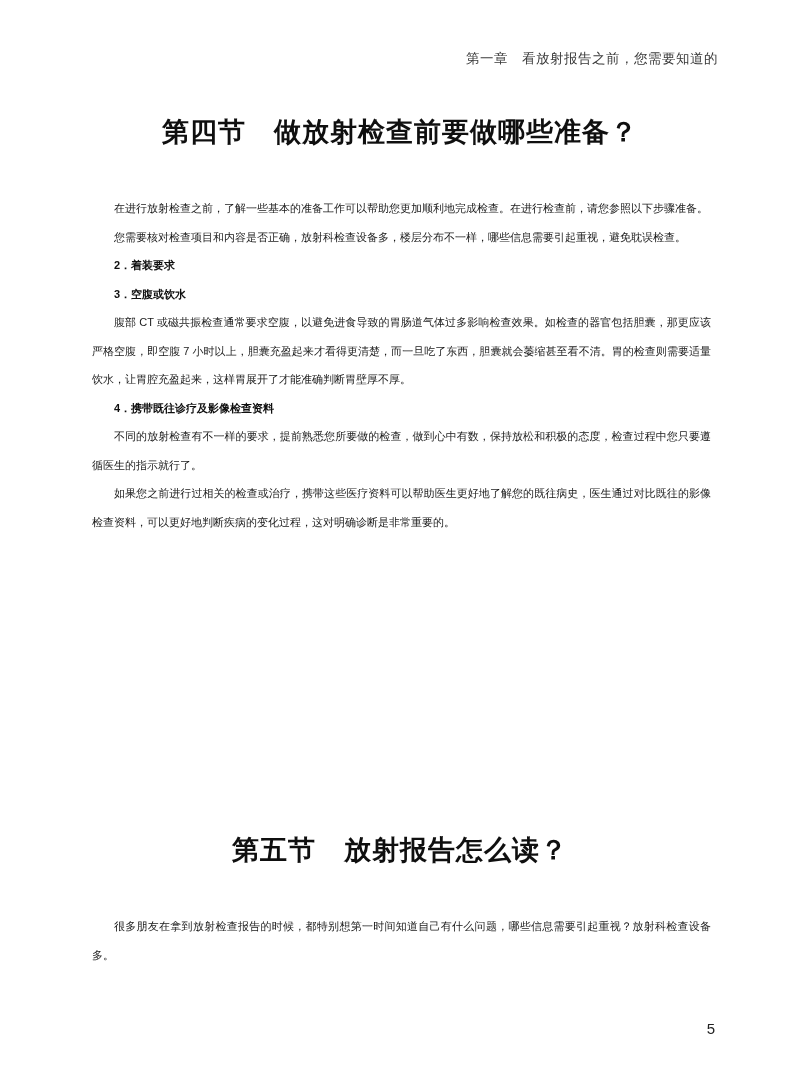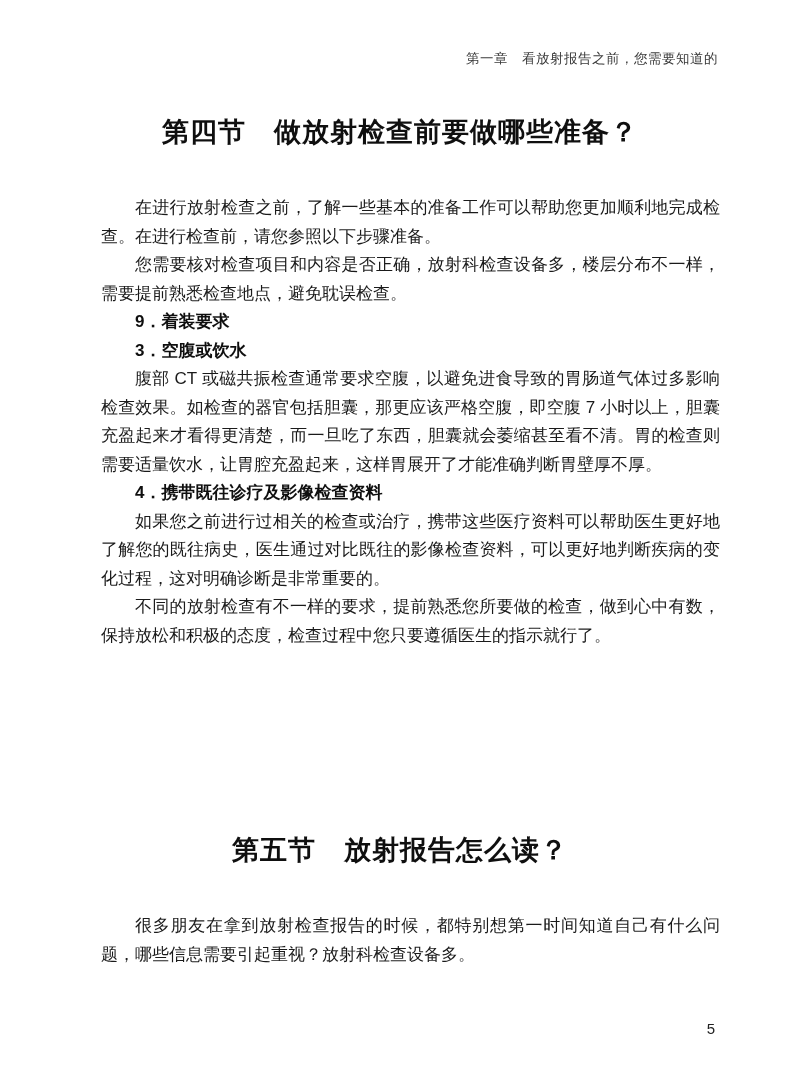--- a/index.html
+++ b/index.html
@@ -42,11 +42,10 @@
     position: absolute;
     left: 92px;
     width: 619px;
-    font-size: 17px;
+    font-size: 11px;
     line-height: 28.5px;
     text-align: justify;
     color: #1a1a1a;
-    margin-left: 9px;
   }
   .section4-body { top: 194px; }
   .section5-body { top: 912px; }

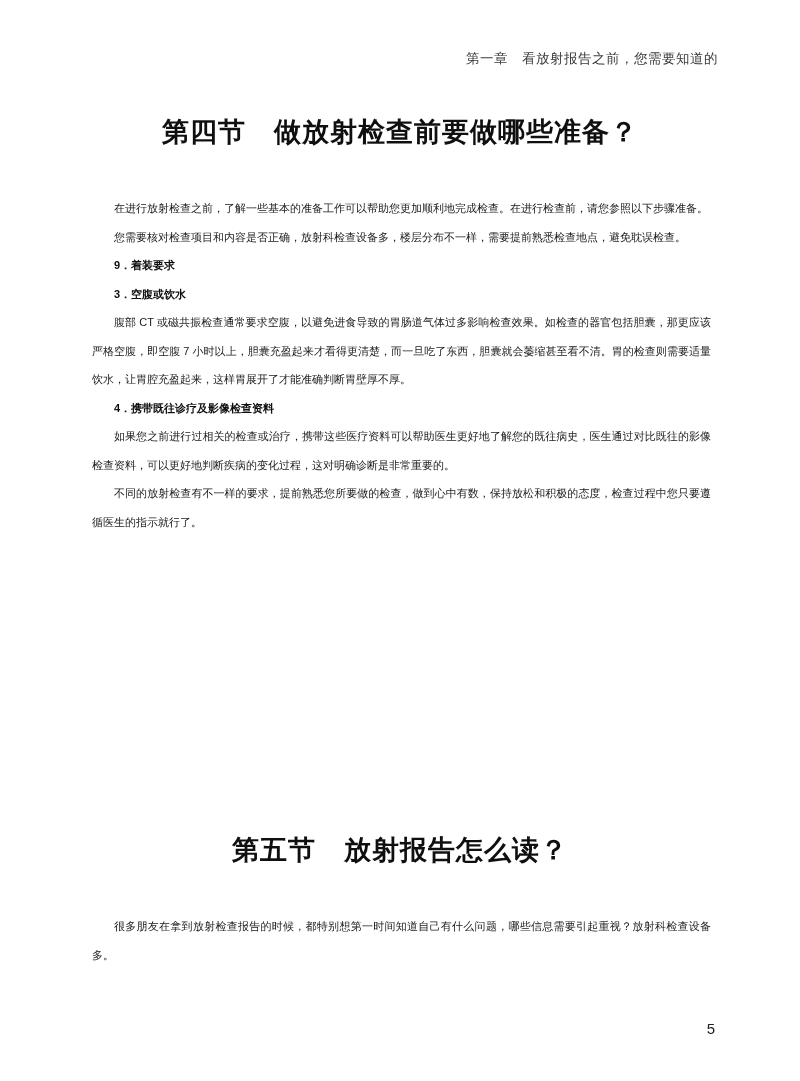--- a/index.html
+++ b/index.html
@@ -77,7 +77,7 @@
   <div class="body-text section4-body">
     <p>在进行放射检查之前，了解一些基本的准备工作可以帮助您更加顺利地完成检查。在进行检查前，请您参照以下步骤准备。</p>
 
-    <p>您需要核对检查项目和内容是否正确，放射科检查设备多，楼层分布不一样，需要提前熟悉检查地点，避免耽误检查。</p>
+    <p>您需要核对检查项目和内容是否正确，放射科检查设备多，楼层分布不一样，哪些信息需要引起重视，避免耽误检查。</p>
 
     <p class="item-heading">9．着装要求</p>
 

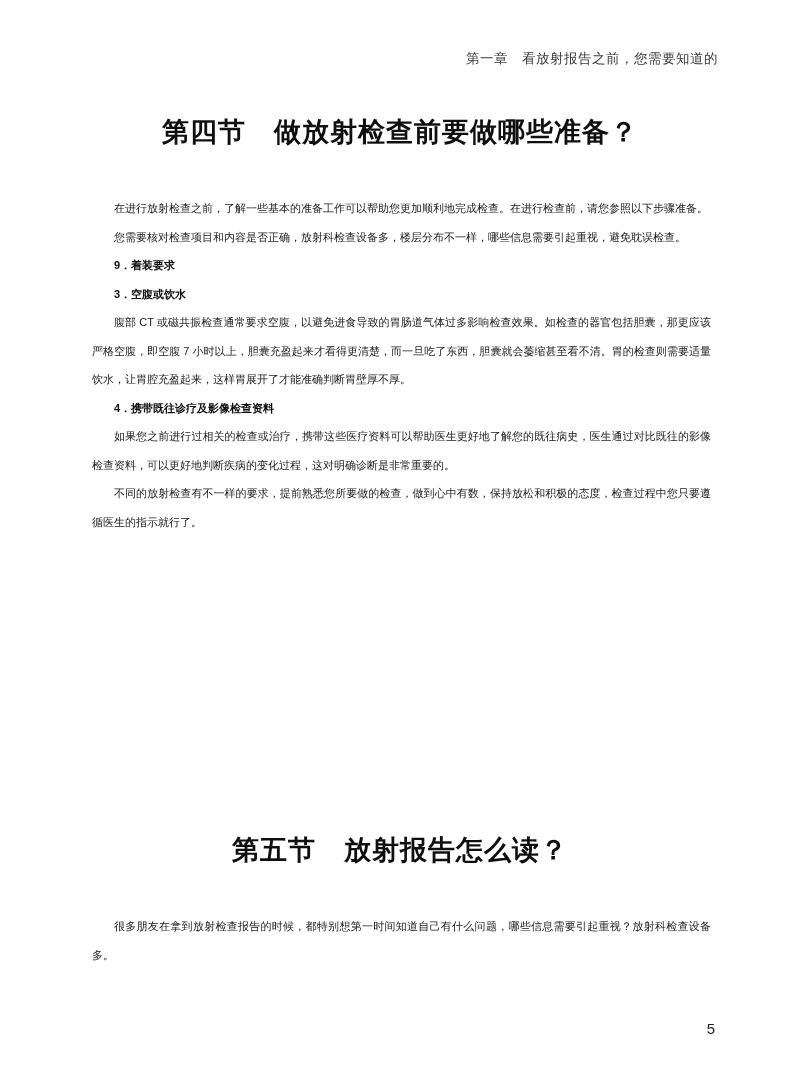--- a/index.html
+++ b/index.html
@@ -79,7 +79,7 @@
 
     <p>您需要核对检查项目和内容是否正确，放射科检查设备多，楼层分布不一样，哪些信息需要引起重视，避免耽误检查。</p>
 
-    <p class="item-heading">9．着装要求</p>
+    <p class="item-heading">2．着装要求</p>
 
     <p class="item-heading">3．空腹或饮水</p>
     <p>腹部 CT 或磁共振检查通常要求空腹，以避免进食导致的胃肠道气体过多影响检查效果。如检查的器官包括胆囊，那更应该严格空腹，即空腹 7 小时以上，胆囊充盈起来才看得更清楚，而一旦吃了东西，胆囊就会萎缩甚至看不清。胃的检查则需要适量饮水，让胃腔充盈起来，这样胃展开了才能准确判断胃壁厚不厚。</p>

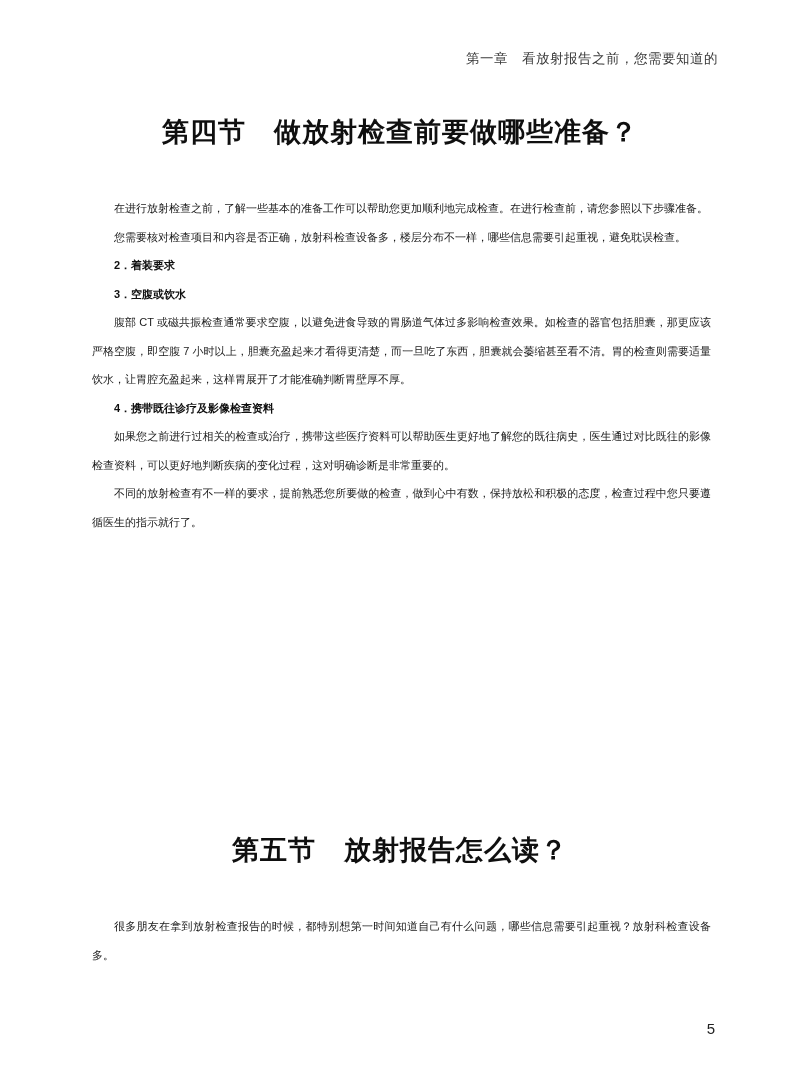--- a/index.html
+++ b/index.html
@@ -85,9 +85,9 @@
     <p>腹部 CT 或磁共振检查通常要求空腹，以避免进食导致的胃肠道气体过多影响检查效果。如检查的器官包括胆囊，那更应该严格空腹，即空腹 7 小时以上，胆囊充盈起来才看得更清楚，而一旦吃了东西，胆囊就会萎缩甚至看不清。胃的检查则需要适量饮水，让胃腔充盈起来，这样胃展开了才能准确判断胃壁厚不厚。</p>
 
     <p class="item-heading">4．携带既往诊疗及影像检查资料</p>
+    <p>不同的放射检查有不一样的要求，提前熟悉您所要做的检查，做到心中有数，保持放松和积极的态度，检查过程中您只要遵循医生的指示就行了。</p>
+
     <p>如果您之前进行过相关的检查或治疗，携带这些医疗资料可以帮助医生更好地了解您的既往病史，医生通过对比既往的影像检查资料，可以更好地判断疾病的变化过程，这对明确诊断是非常重要的。</p>
-
-    <p>不同的放射检查有不一样的要求，提前熟悉您所要做的检查，做到心中有数，保持放松和积极的态度，检查过程中您只要遵循医生的指示就行了。</p>
   </div>
 
   <h1 class="section-title title-5">第五节　放射报告怎么读？</h1>

